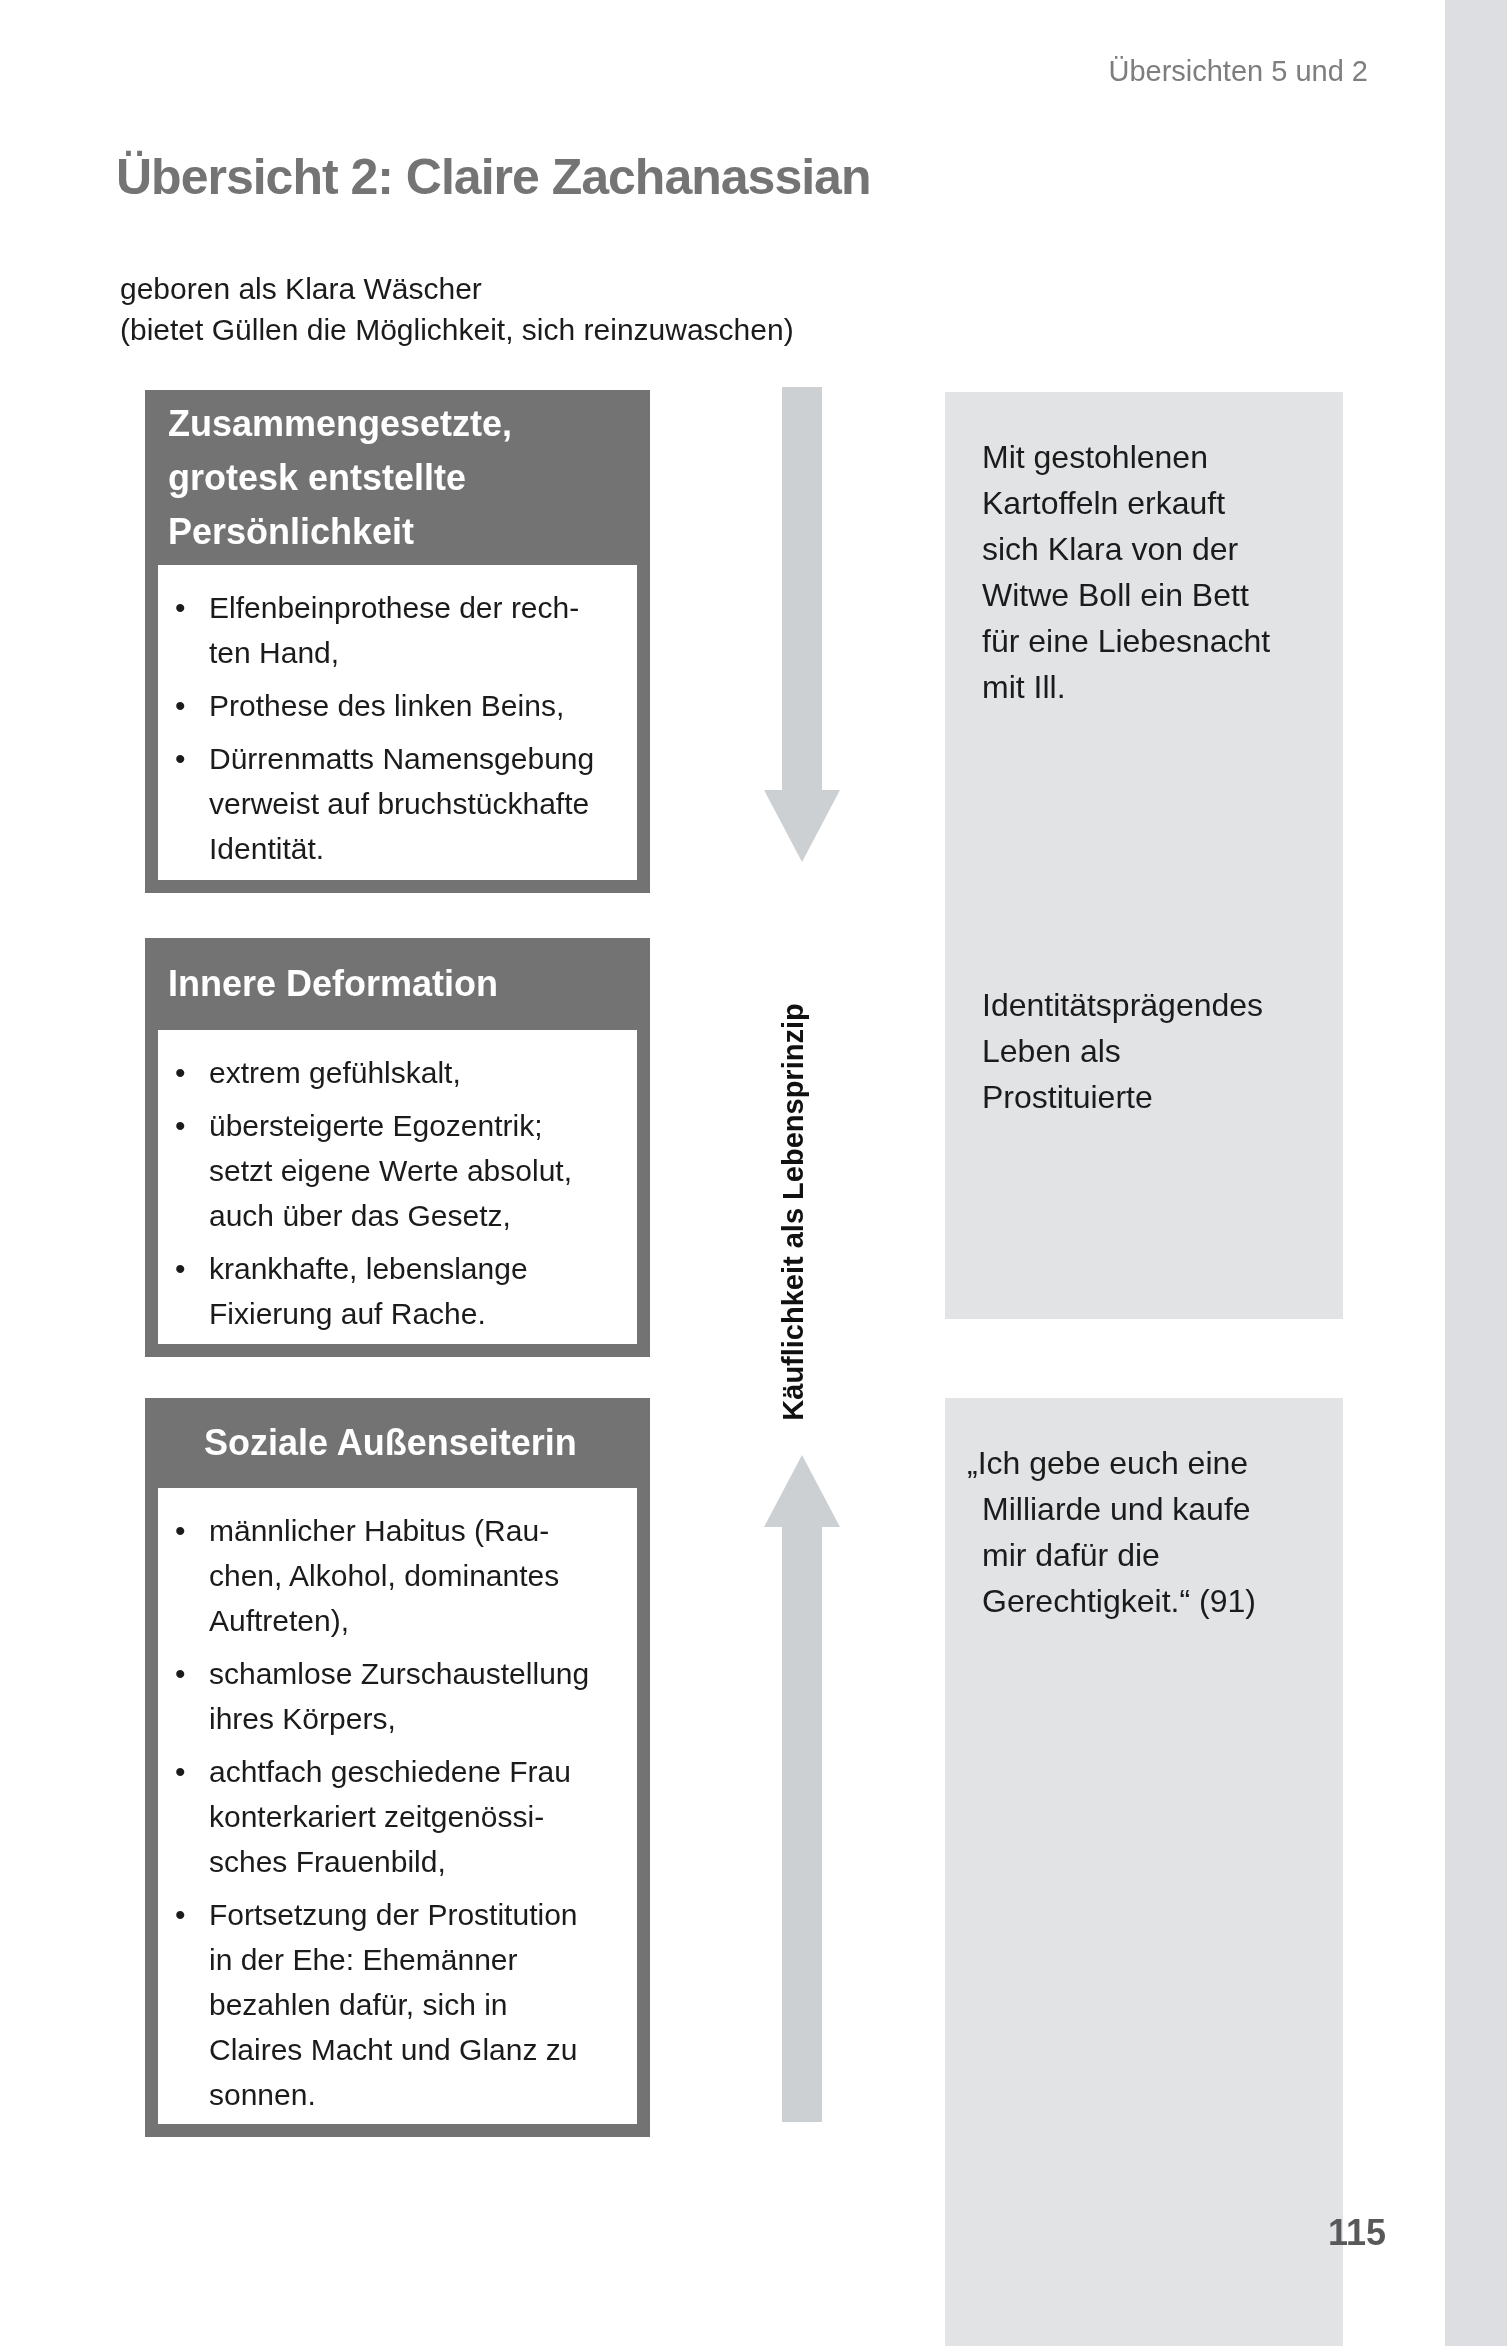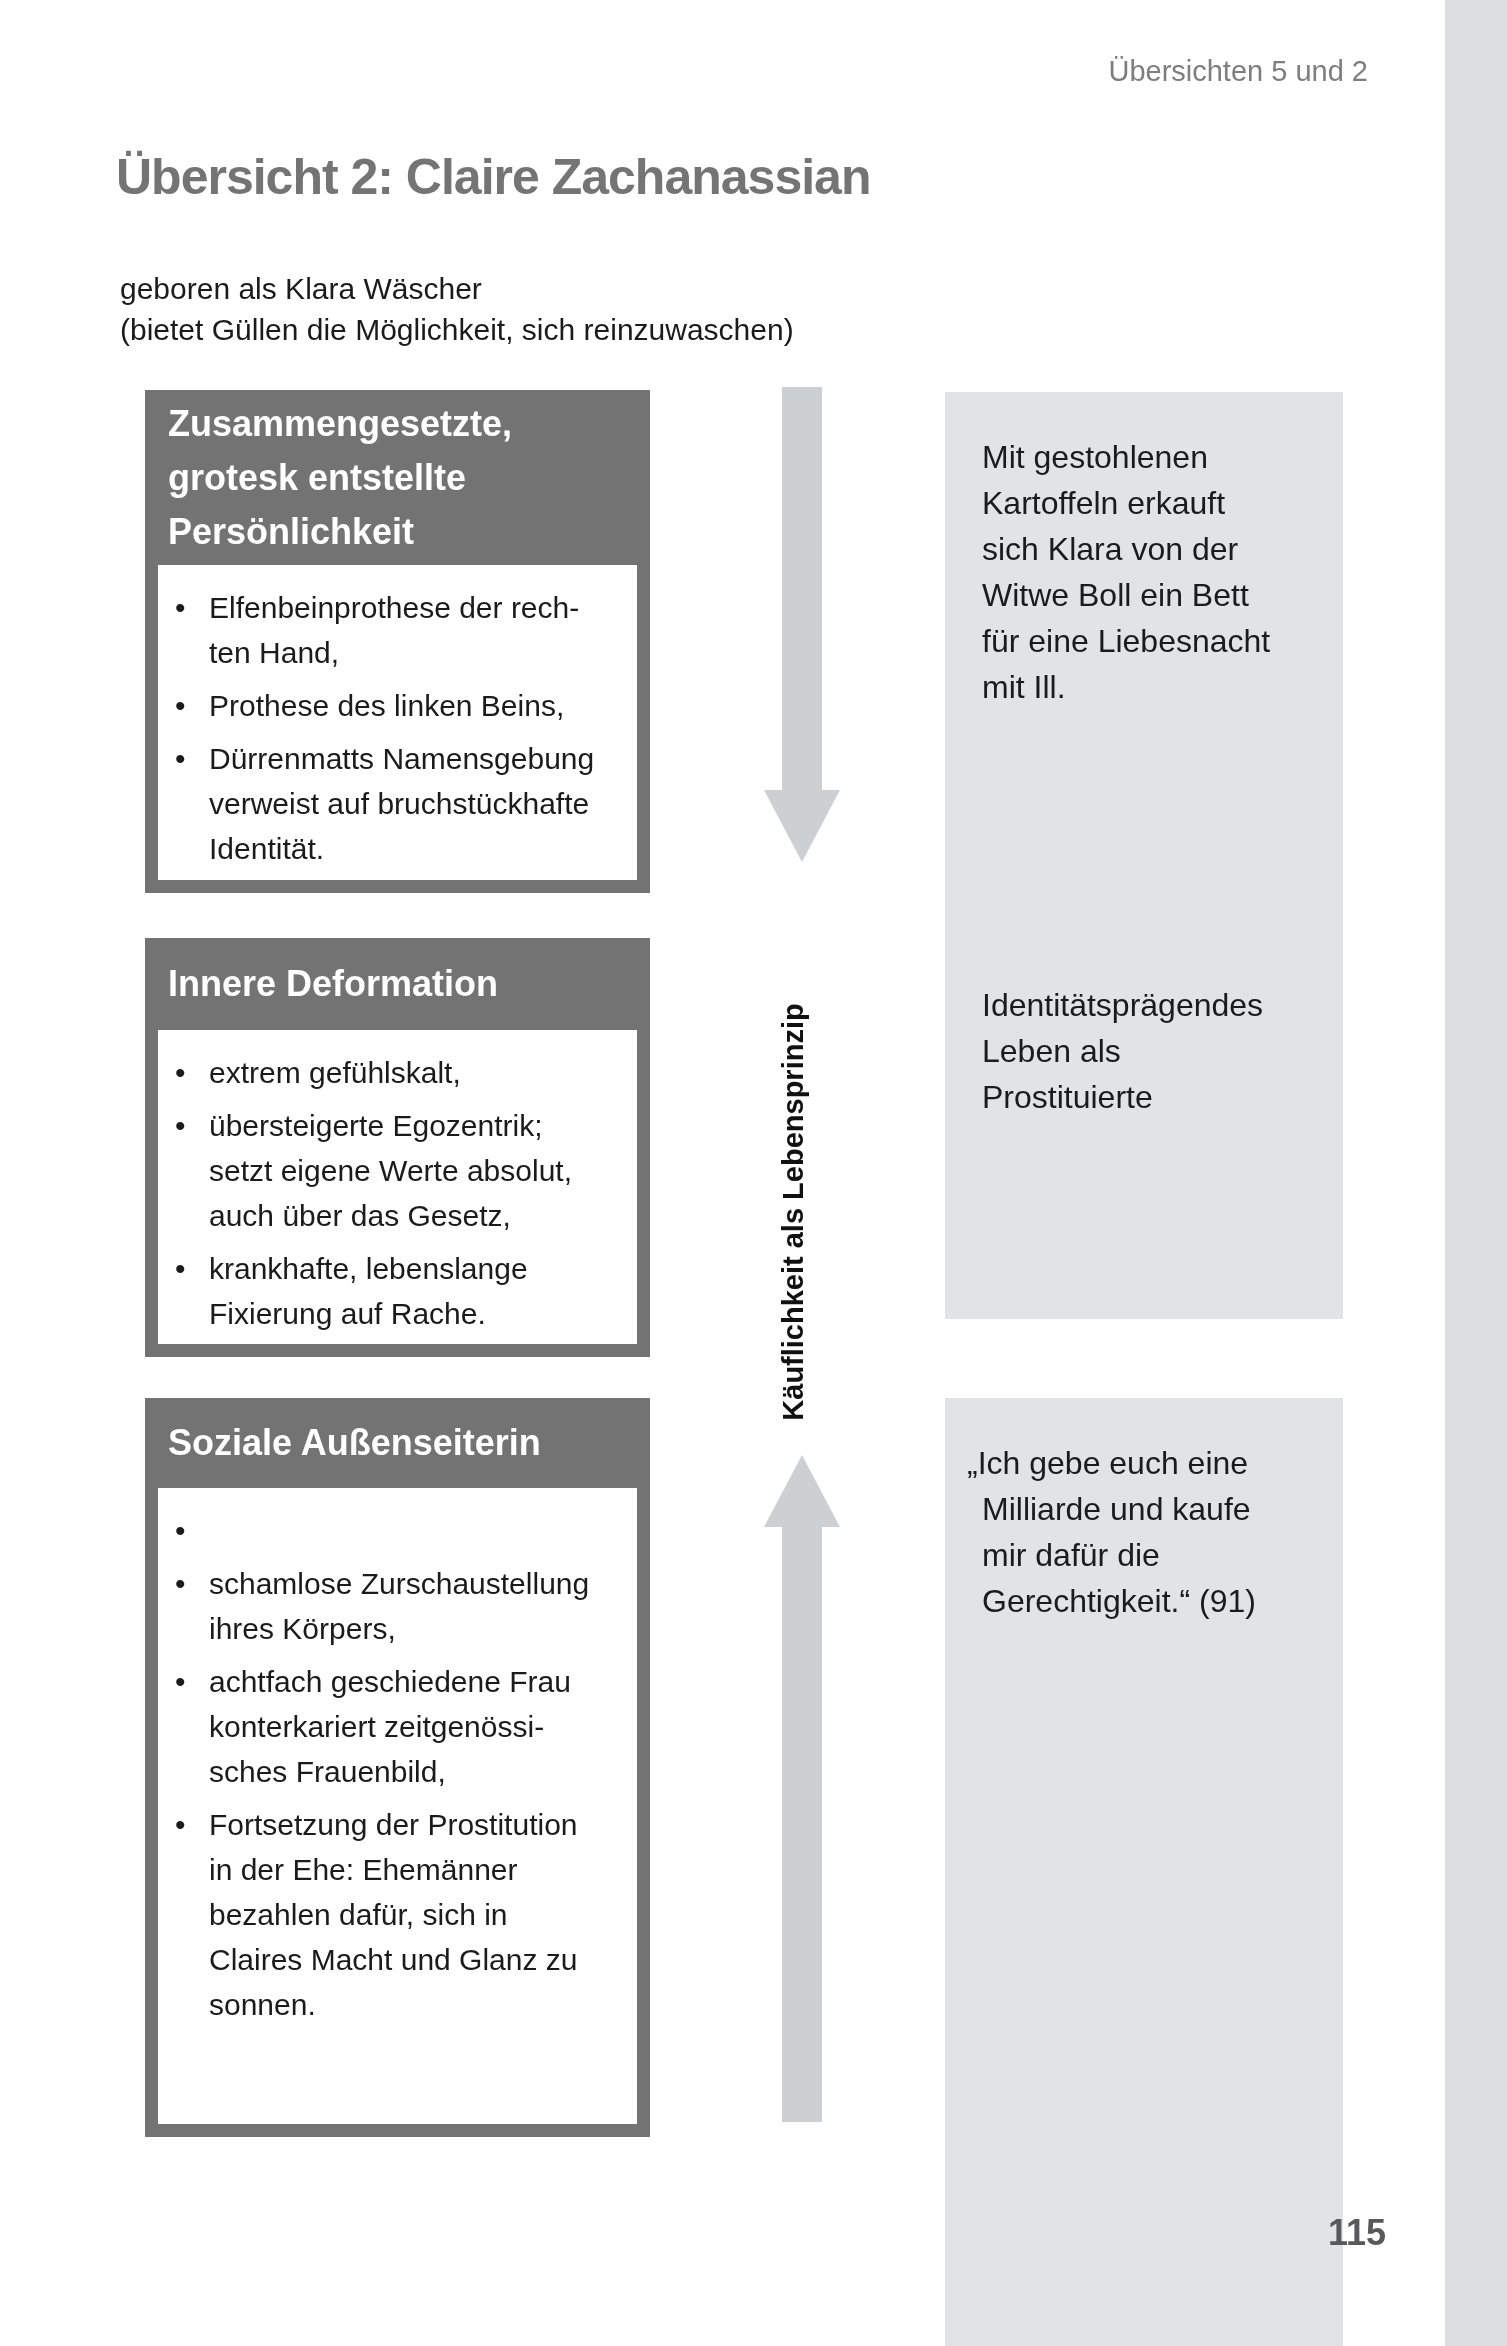--- a/index.html
+++ b/index.html
@@ -148,7 +148,7 @@
 </div>
 
 <div class="gbox" style="top:1398px; height:739px;">
-  <div class="gbox-header" style="height:90px;">Soziale Außenseiterin</div>
+  <div class="gbox-header" style="height:90px;margin-left:36px;">Soziale Außenseiterin</div>
   <div class="gbox-body" style="top:90px;">
     <div class="bullet-row">
       <span class="bullet-dot">•</span>

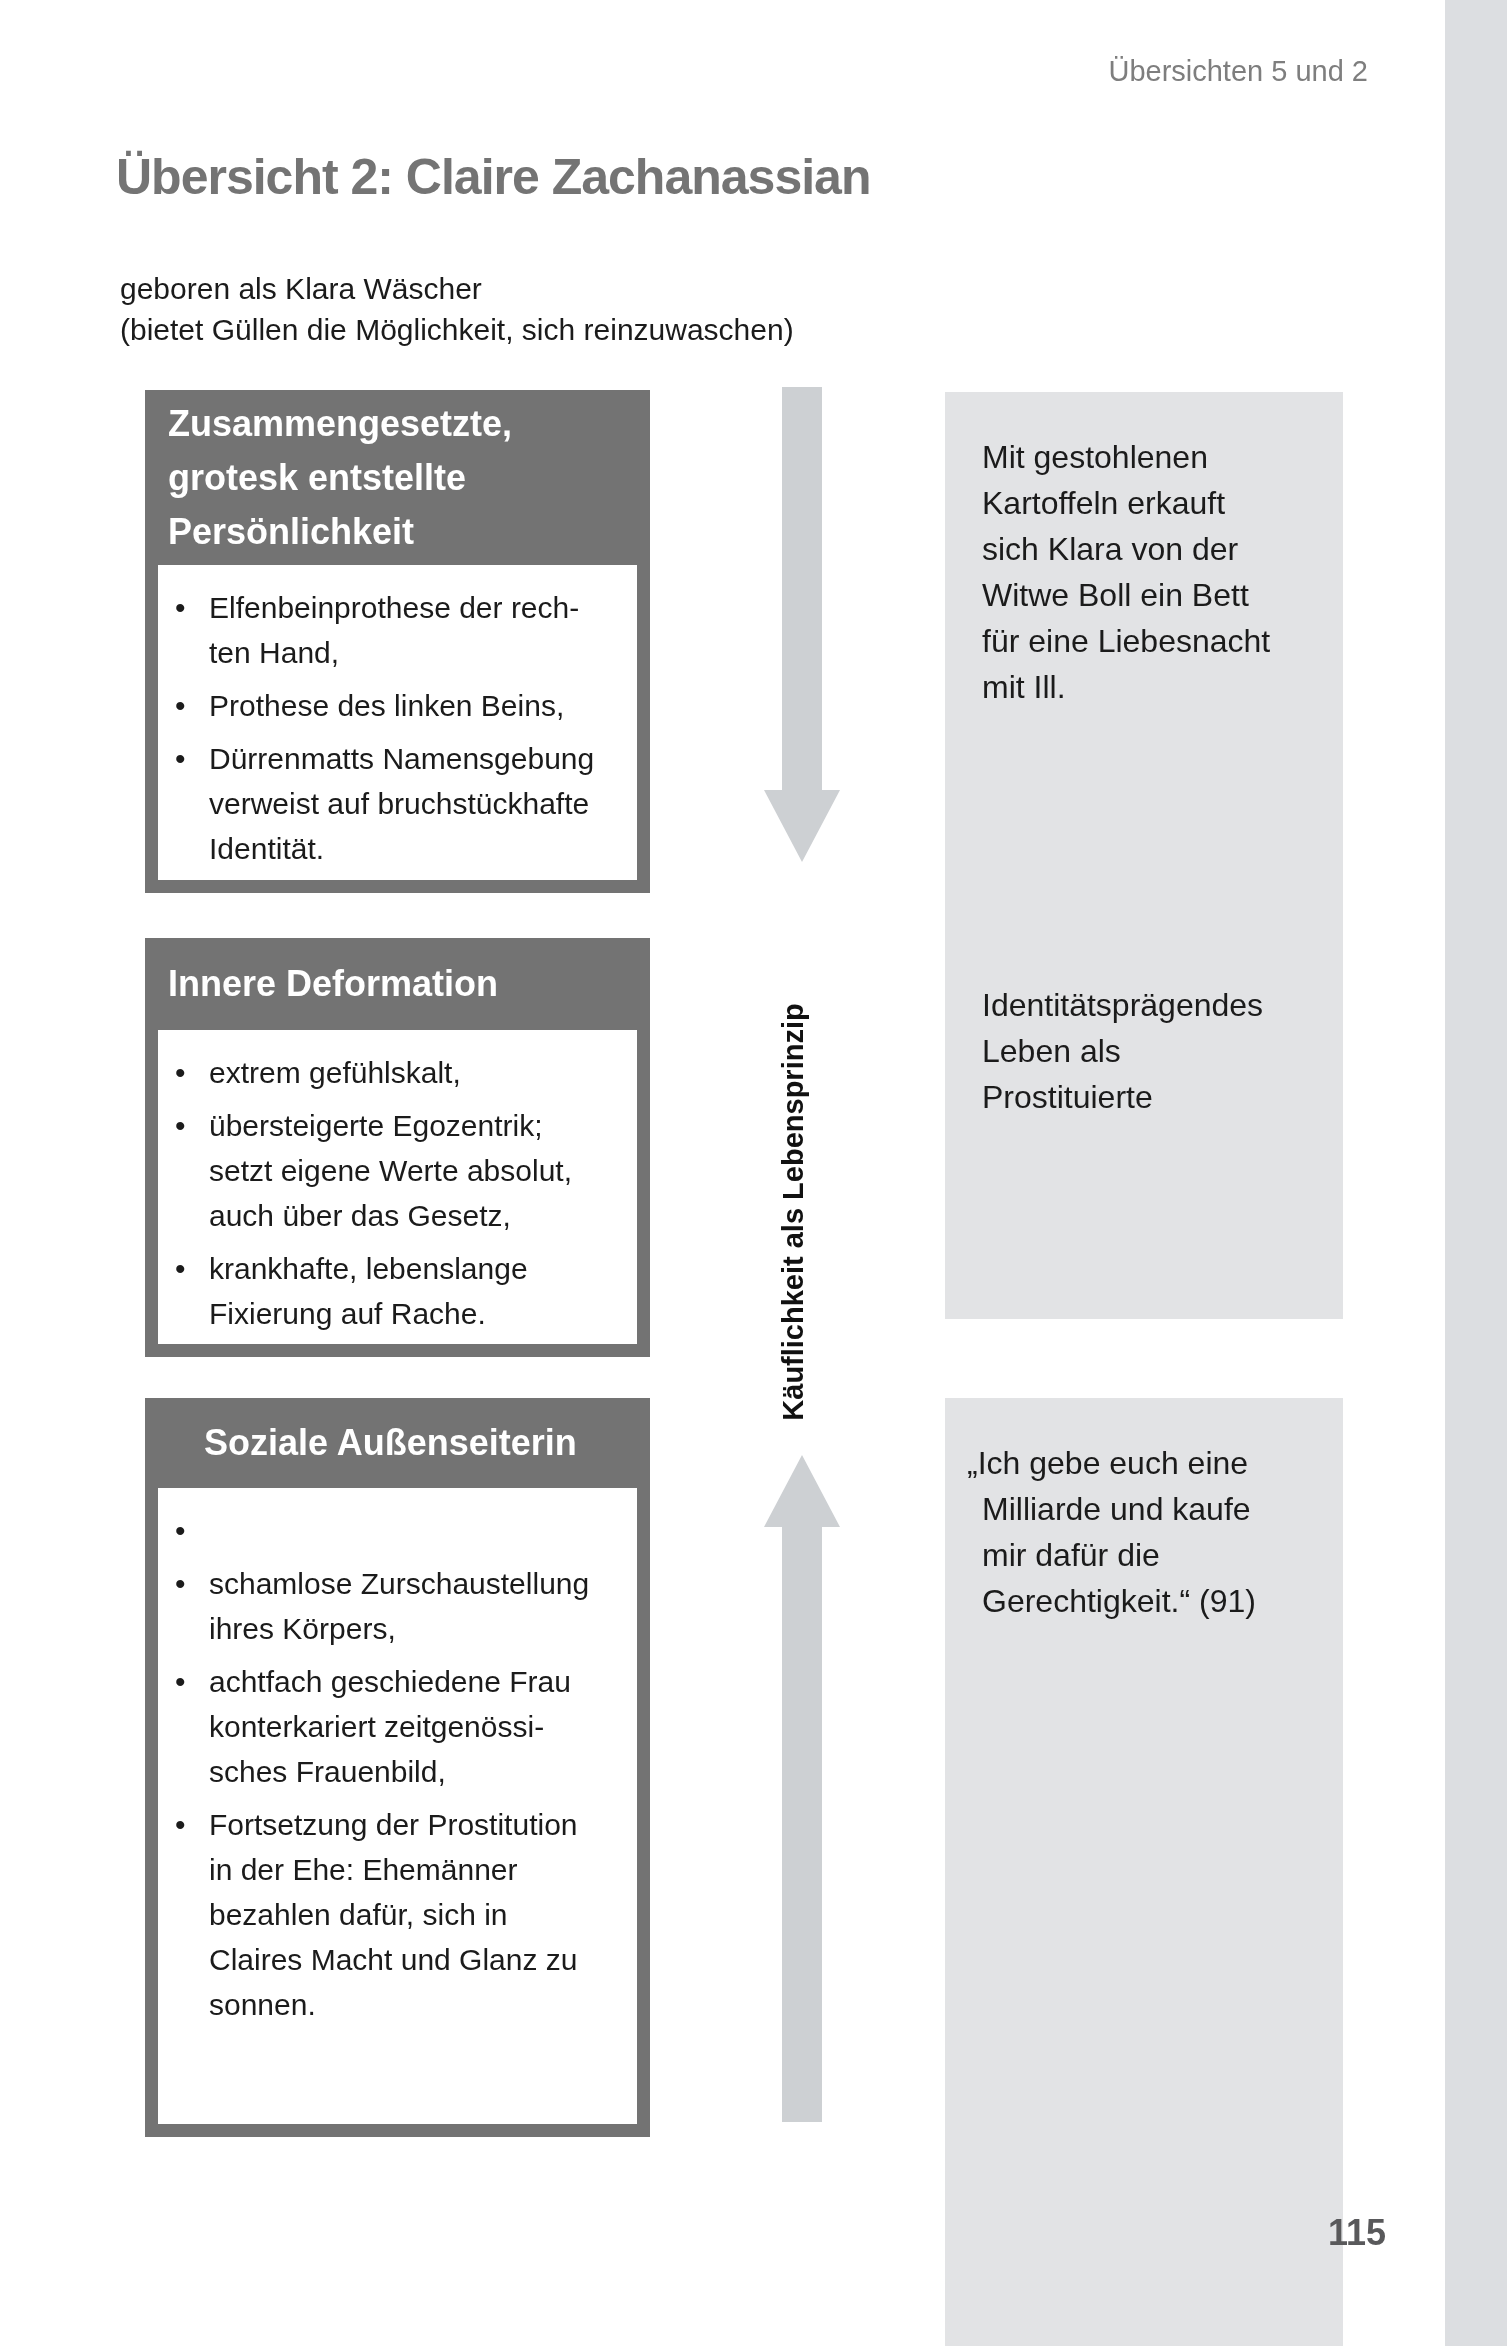--- a/index.html
+++ b/index.html
@@ -152,6 +152,9 @@
   <div class="gbox-body" style="top:90px;">
     <div class="bullet-row">
       <span class="bullet-dot">•</span>
+      <span class="bullet-text">männlicher Habitus (Rau-
+chen, Alkohol, dominantes
+Auftreten),</span>
     </div>
     <div class="bullet-row">
       <span class="bullet-dot">•</span>

